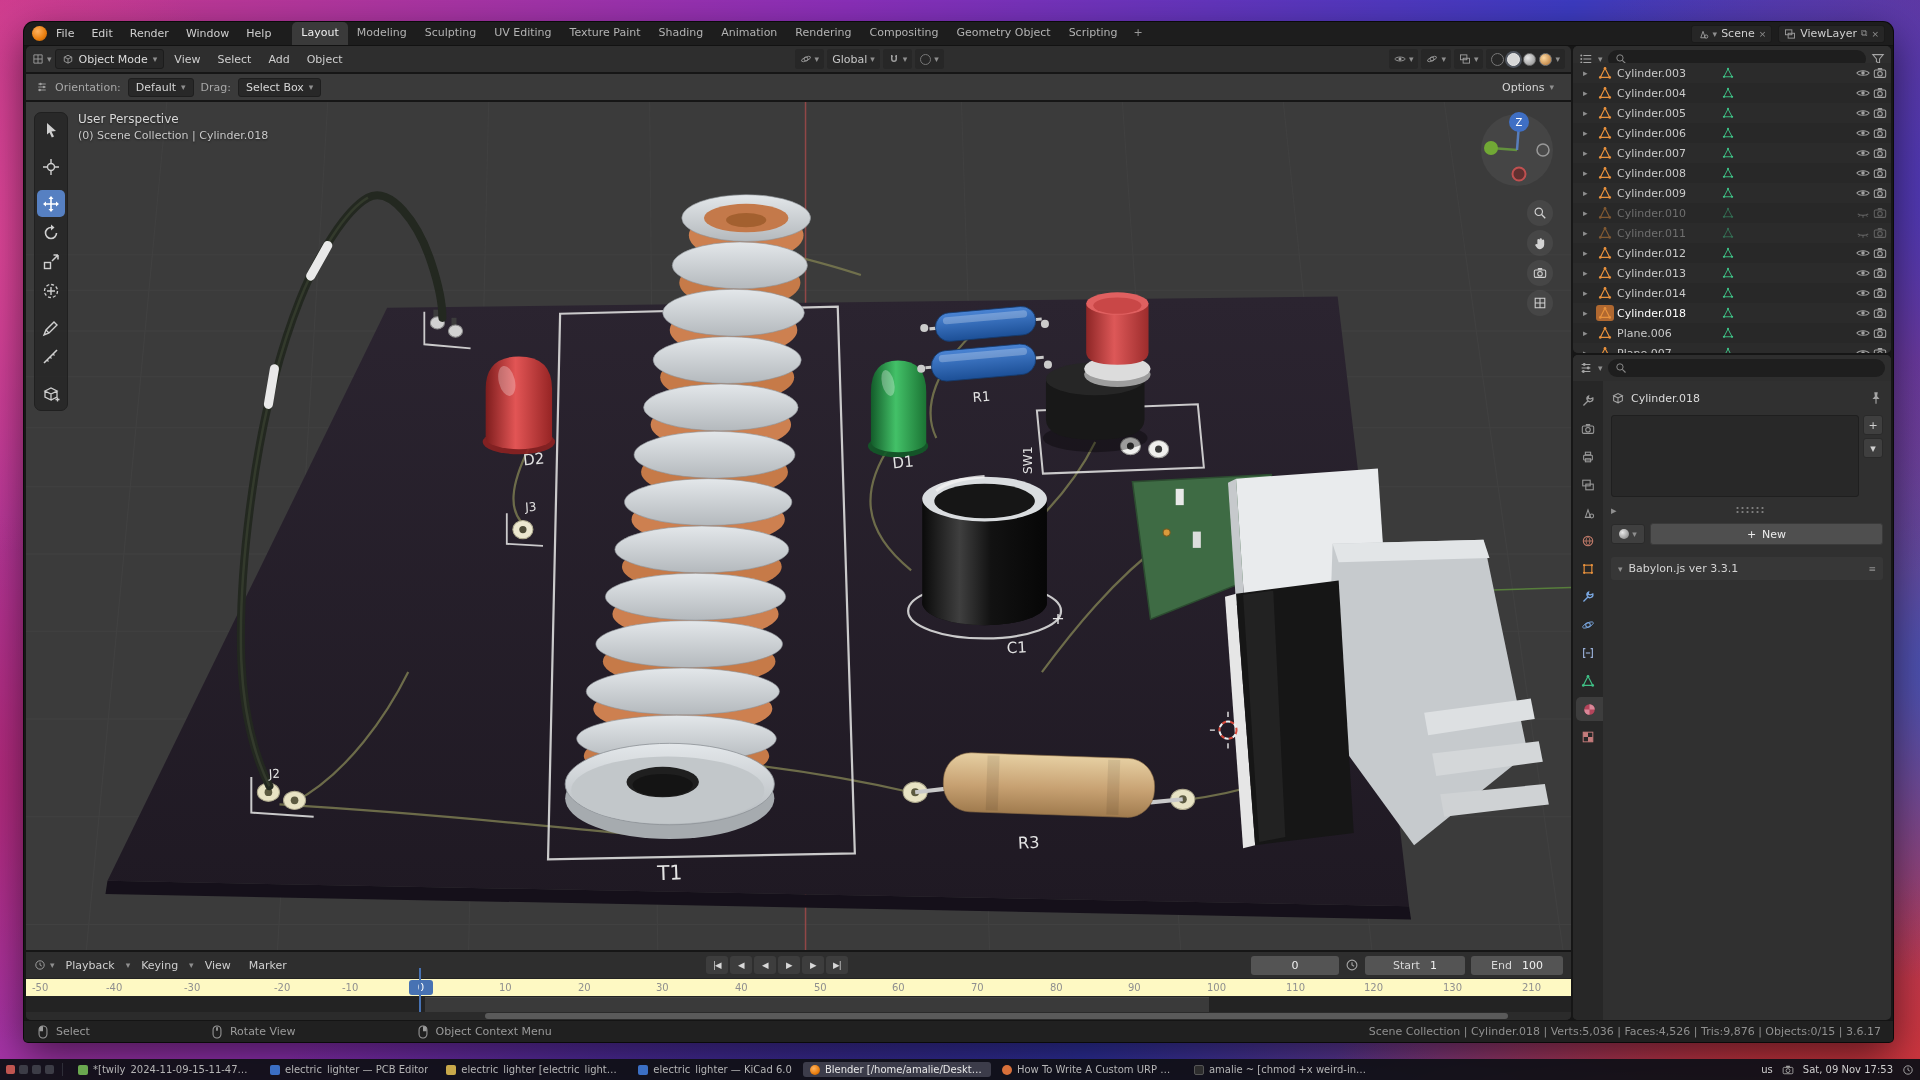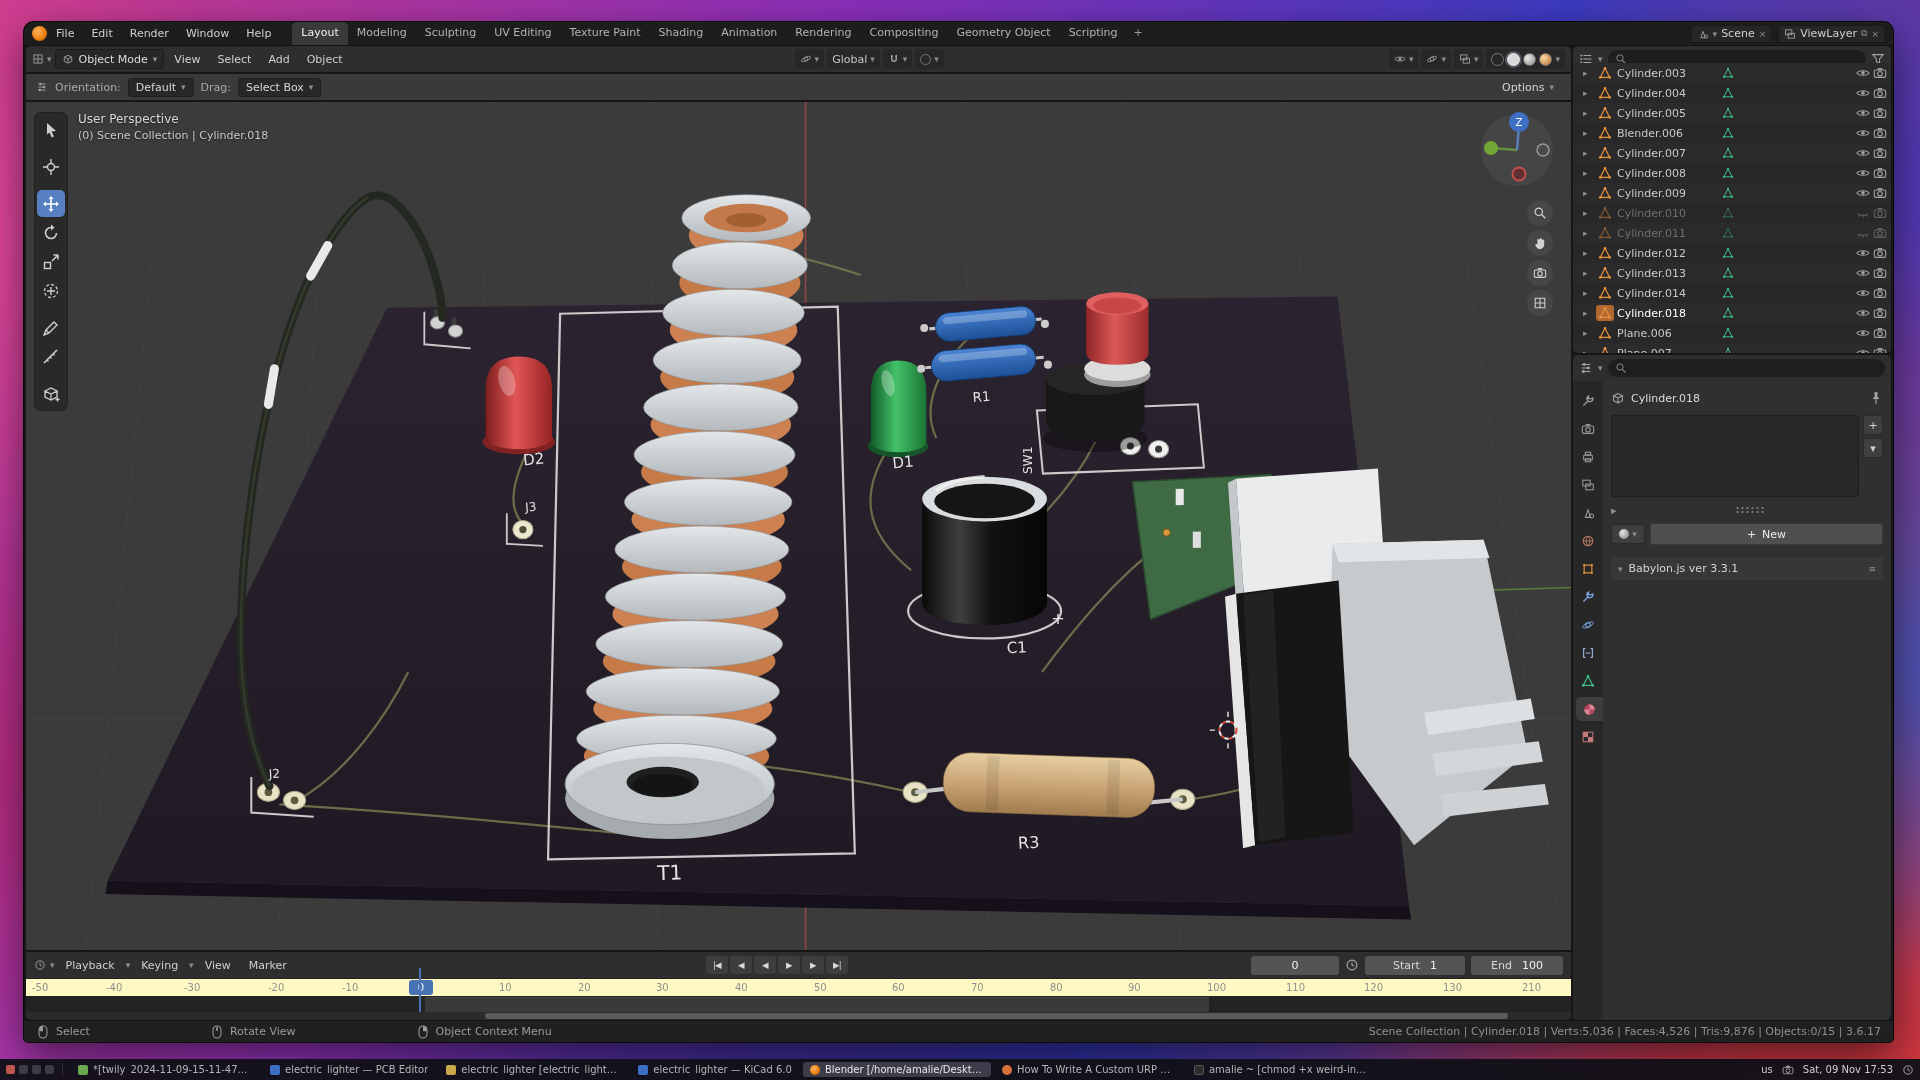--- a/index.html
+++ b/index.html
@@ -889,7 +889,7 @@
                   <use href="#s-tri"></use>
                 </svg>
               </span>
-              <span class="nm">Blender.006</span>
+              <span class="nm">Cylinder.006</span>
               <svg class="ic12 o-green">
                 <use href="#s-tri"></use>
               </svg>

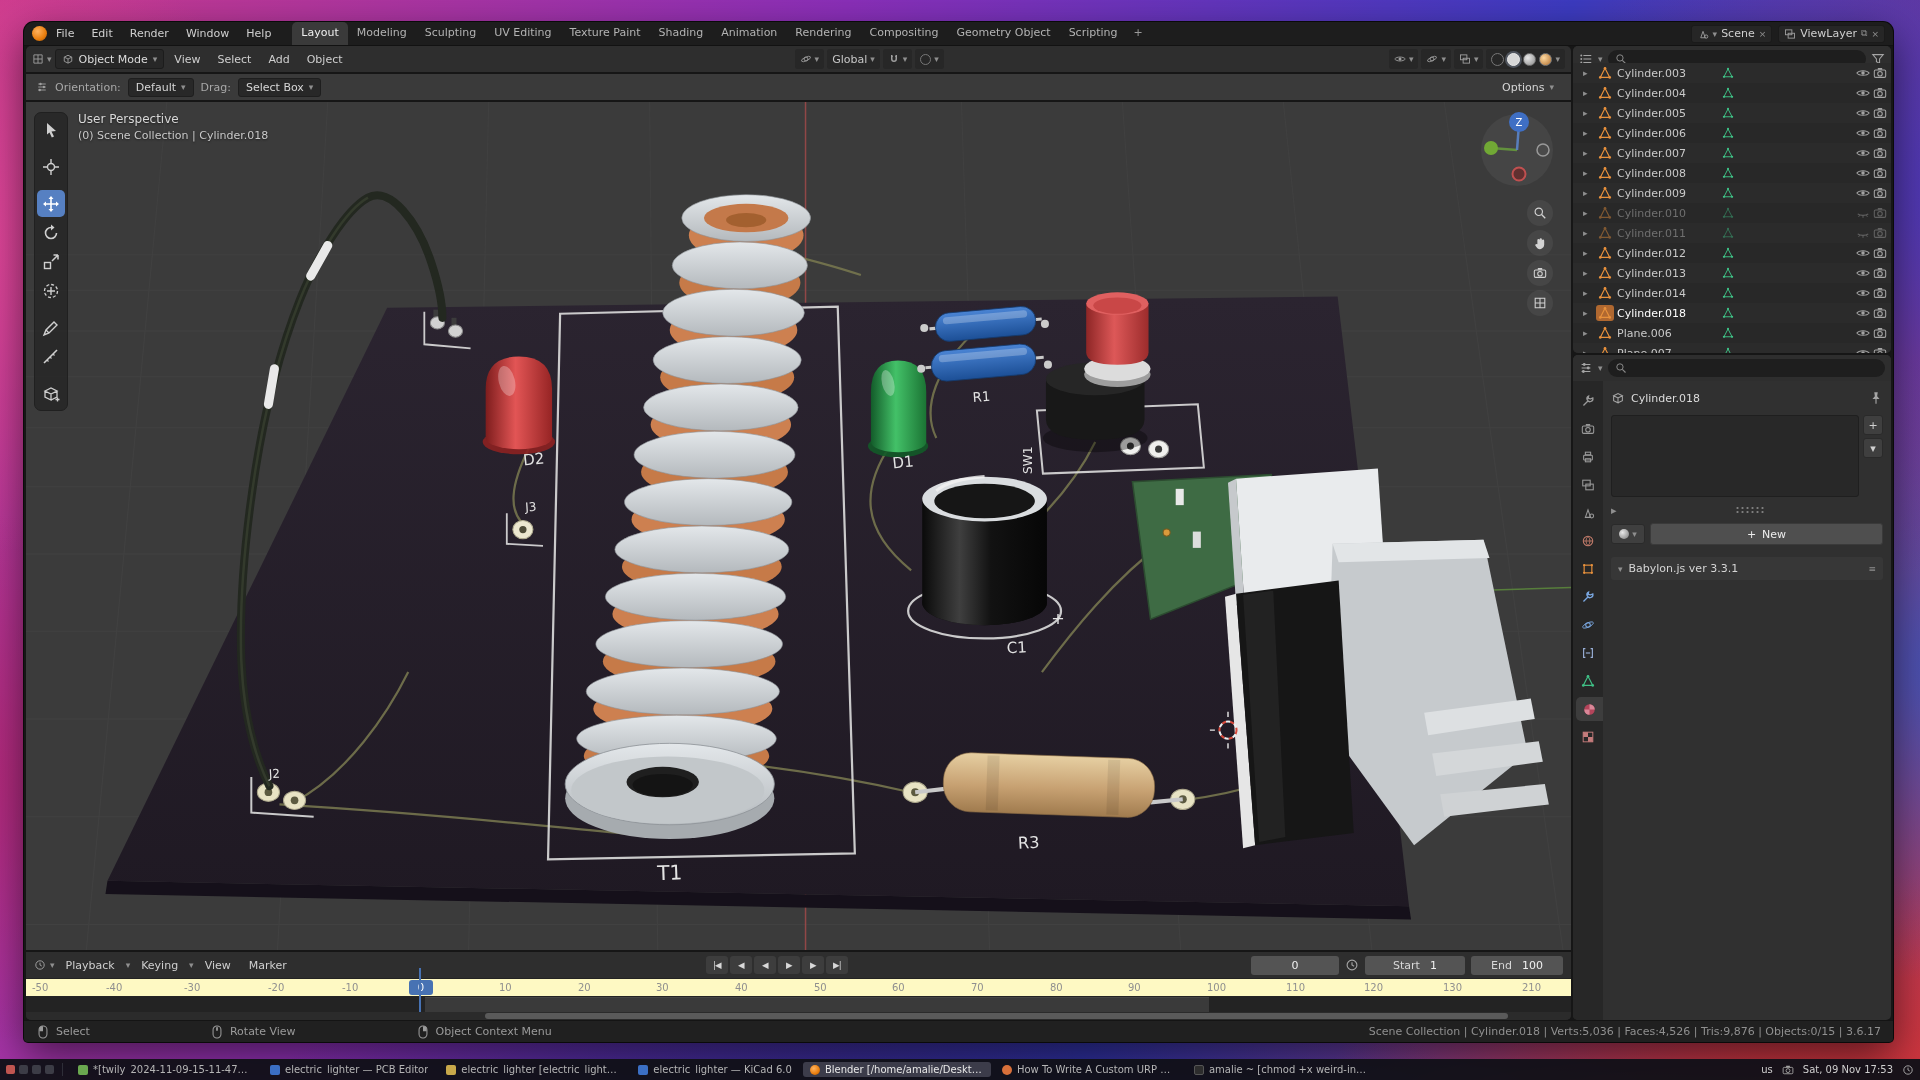--- a/index.html
+++ b/index.html
@@ -779,7 +779,7 @@
           <span class="tick" style="left:6px">-50</span>
           <span class="tick" style="left:80px">-40</span>
           <span class="tick" style="left:158px">-30</span>
-          <span class="tick" style="left:242px">-20</span>
+          <span class="tick" style="left:248px">-20</span>
           <span class="tick" style="left:316px">-10</span>
           <span class="tick" style="left:473px">10</span>
           <span class="tick" style="left:552px">20</span>

